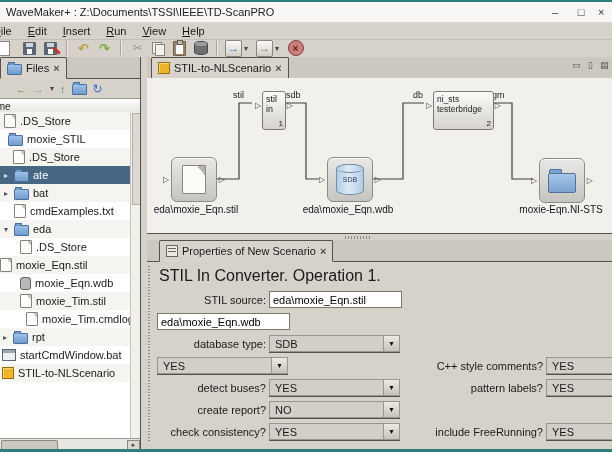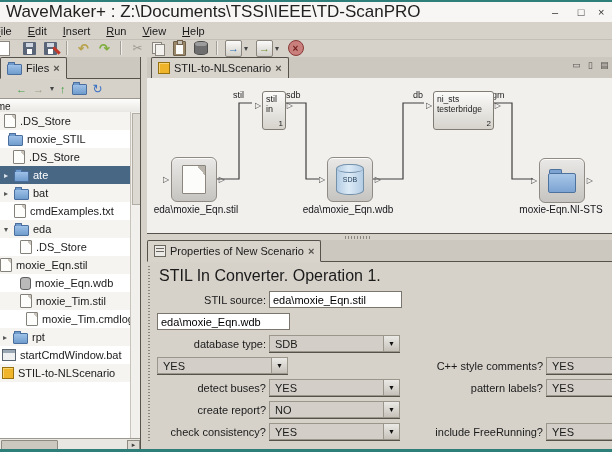--- a/index.html
+++ b/index.html
@@ -10,7 +10,7 @@
   .bottom-edge{position:absolute;left:0;bottom:0;width:612px;height:3px;background:#2e7e79;}
   .titlebar{position:absolute;left:0;top:2px;width:612px;height:20px;background:#f7f6f4;
     display:flex;align-items:center;}
-  .title-text{margin-left:6px;font-size:17px;color:#222;white-space:nowrap;}
+  .title-text{margin-left:6px;font-size:11px;color:#222;white-space:nowrap;}
   .win-controls{position:absolute;right:0;top:0;height:20px;display:flex;}
   .win-btn{width:26px;height:20px;display:flex;align-items:center;justify-content:center;
     font-size:11px;color:#333;}

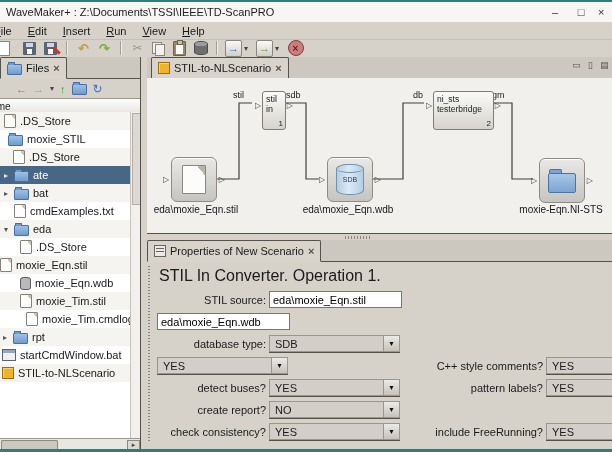--- a/index.html
+++ b/index.html
@@ -135,7 +135,7 @@
     background:repeating-linear-gradient(90deg,#8a867e 0 1px,transparent 1px 3px);}
   .props{position:absolute;left:0;top:183px;right:0;bottom:0;background:#d6d2ca;overflow:hidden;}
   .props .tabbar{background:#ccc8c0;}
-  .props .tab{margin-left:0;}
+  .props .tab{margin-left:12px;}
   .grip-v{position:absolute;left:1px;top:26px;bottom:6px;width:2px;
     background:repeating-linear-gradient(#8a867e 0 1px,transparent 1px 3px);}
   .ptab-ic{width:10px;height:10px;border:1px solid #6a665e;background:#eceae6;position:relative;}

